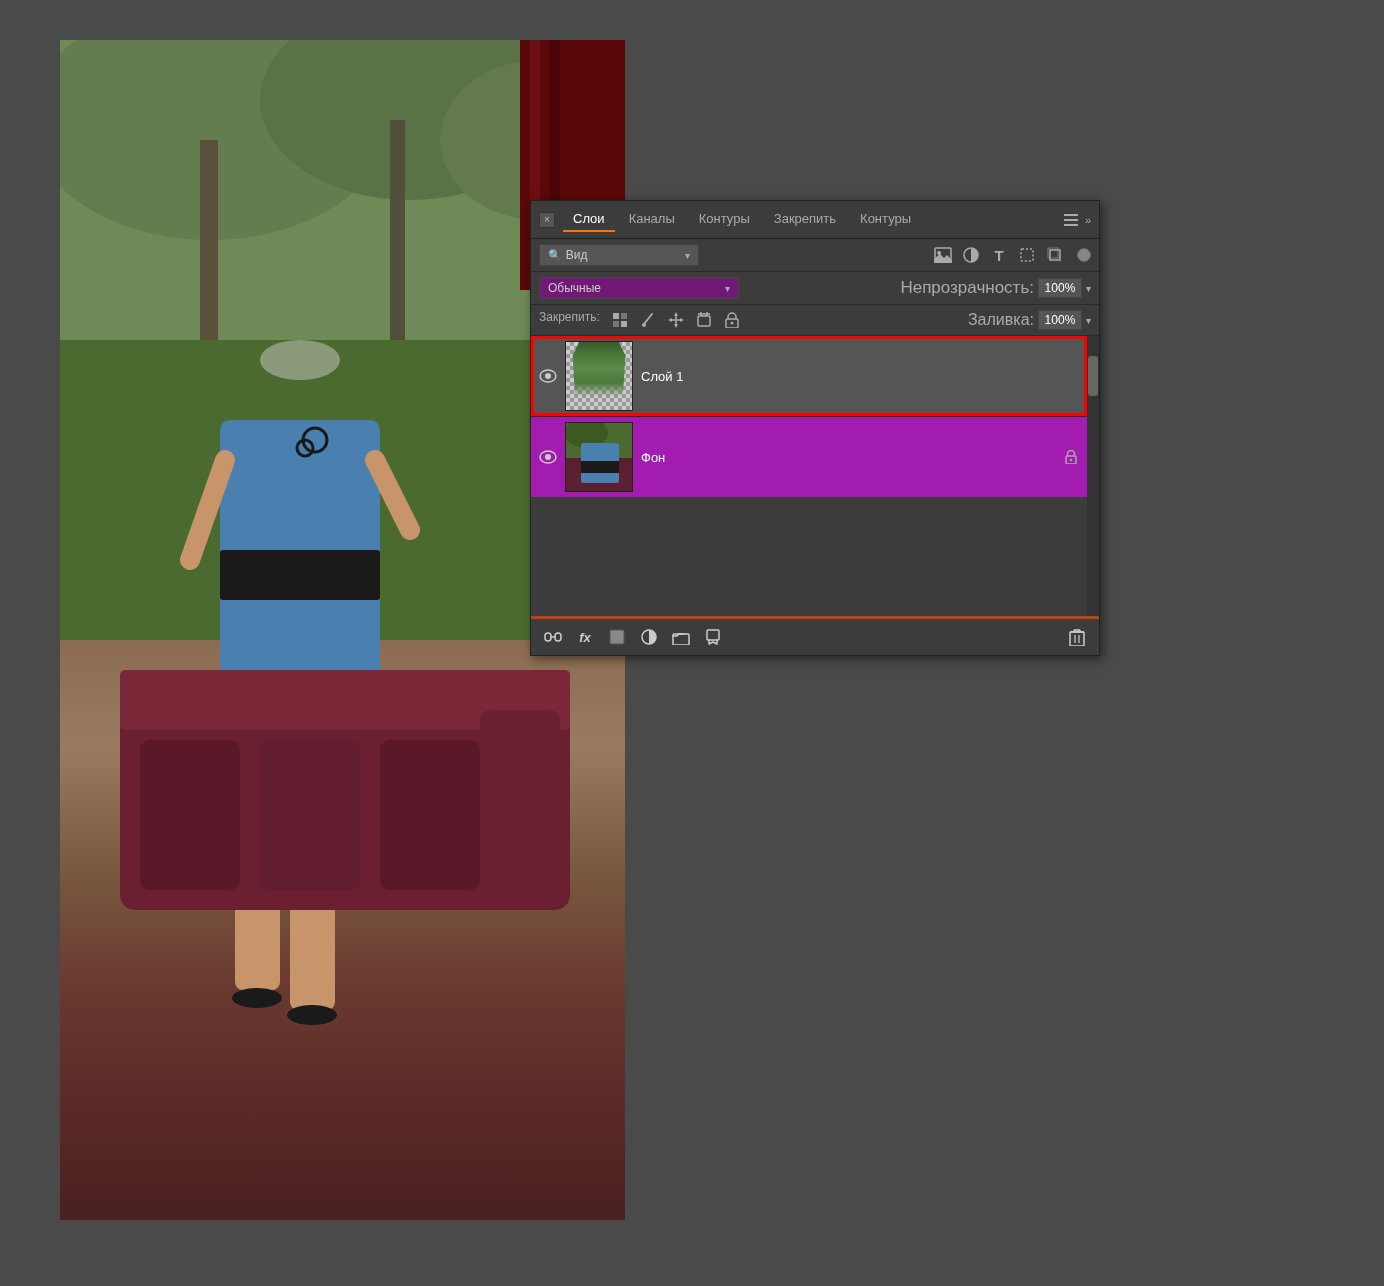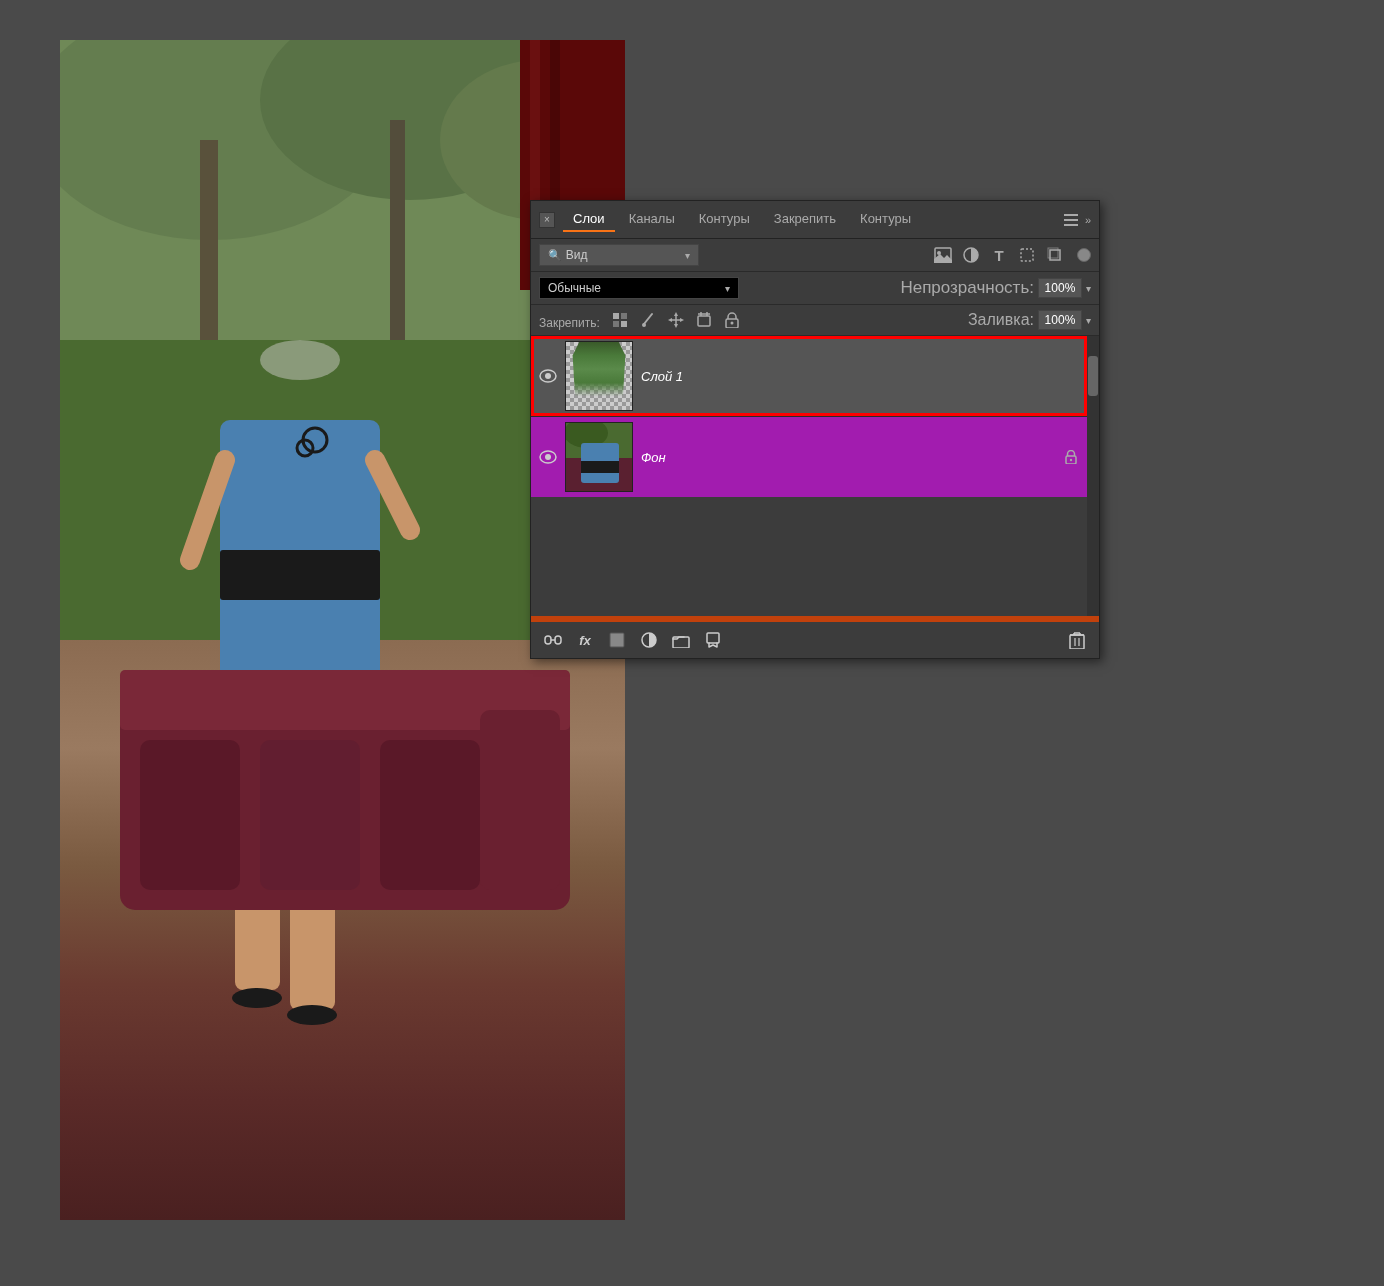--- a/index.html
+++ b/index.html
@@ -189,7 +189,7 @@
     .blend-dropdown {
       display: flex;
       align-items: center;
-      background: #000000;
+      background: #701a75;
       border: 1px solid #444;
       padding: 3px 8px;
       color: #ccc;

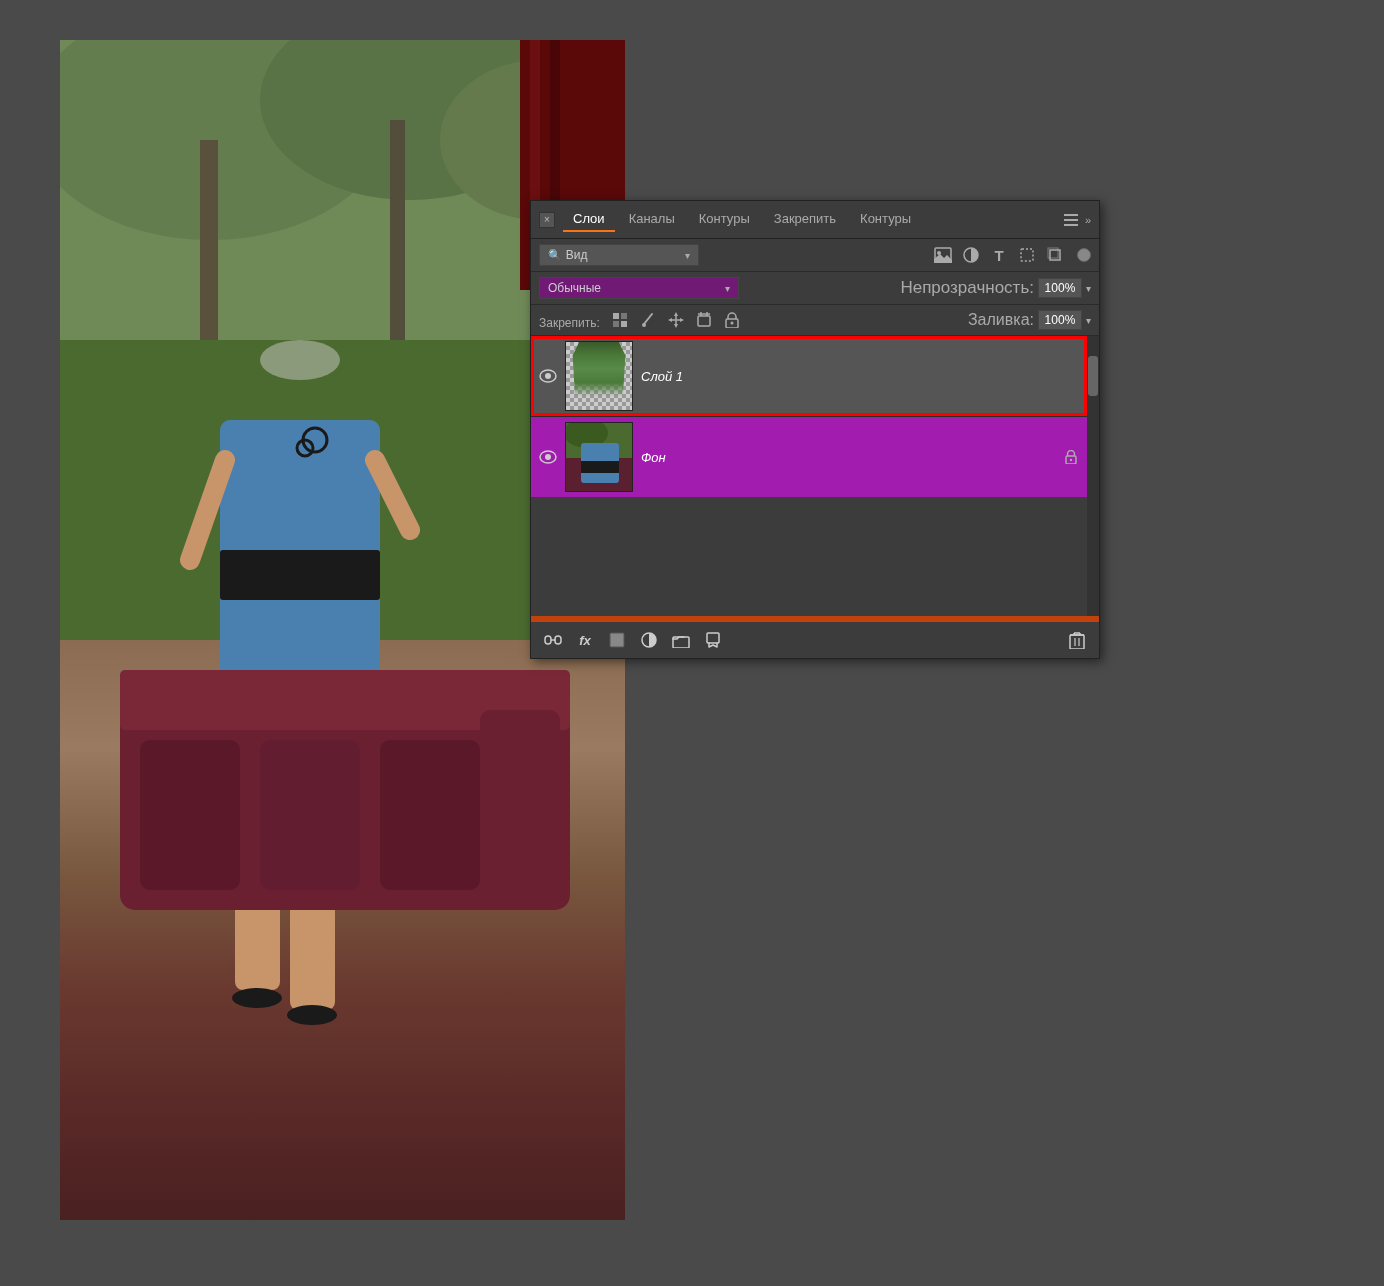--- a/index.html
+++ b/index.html
@@ -236,7 +236,7 @@
     
     .lock-row {
       display: flex;
-      align-items: flex-end;
+      align-items: flex-start;
       padding: 5px 8px;
       gap: 10px;
       border-bottom: 1px solid #2a2a2a;

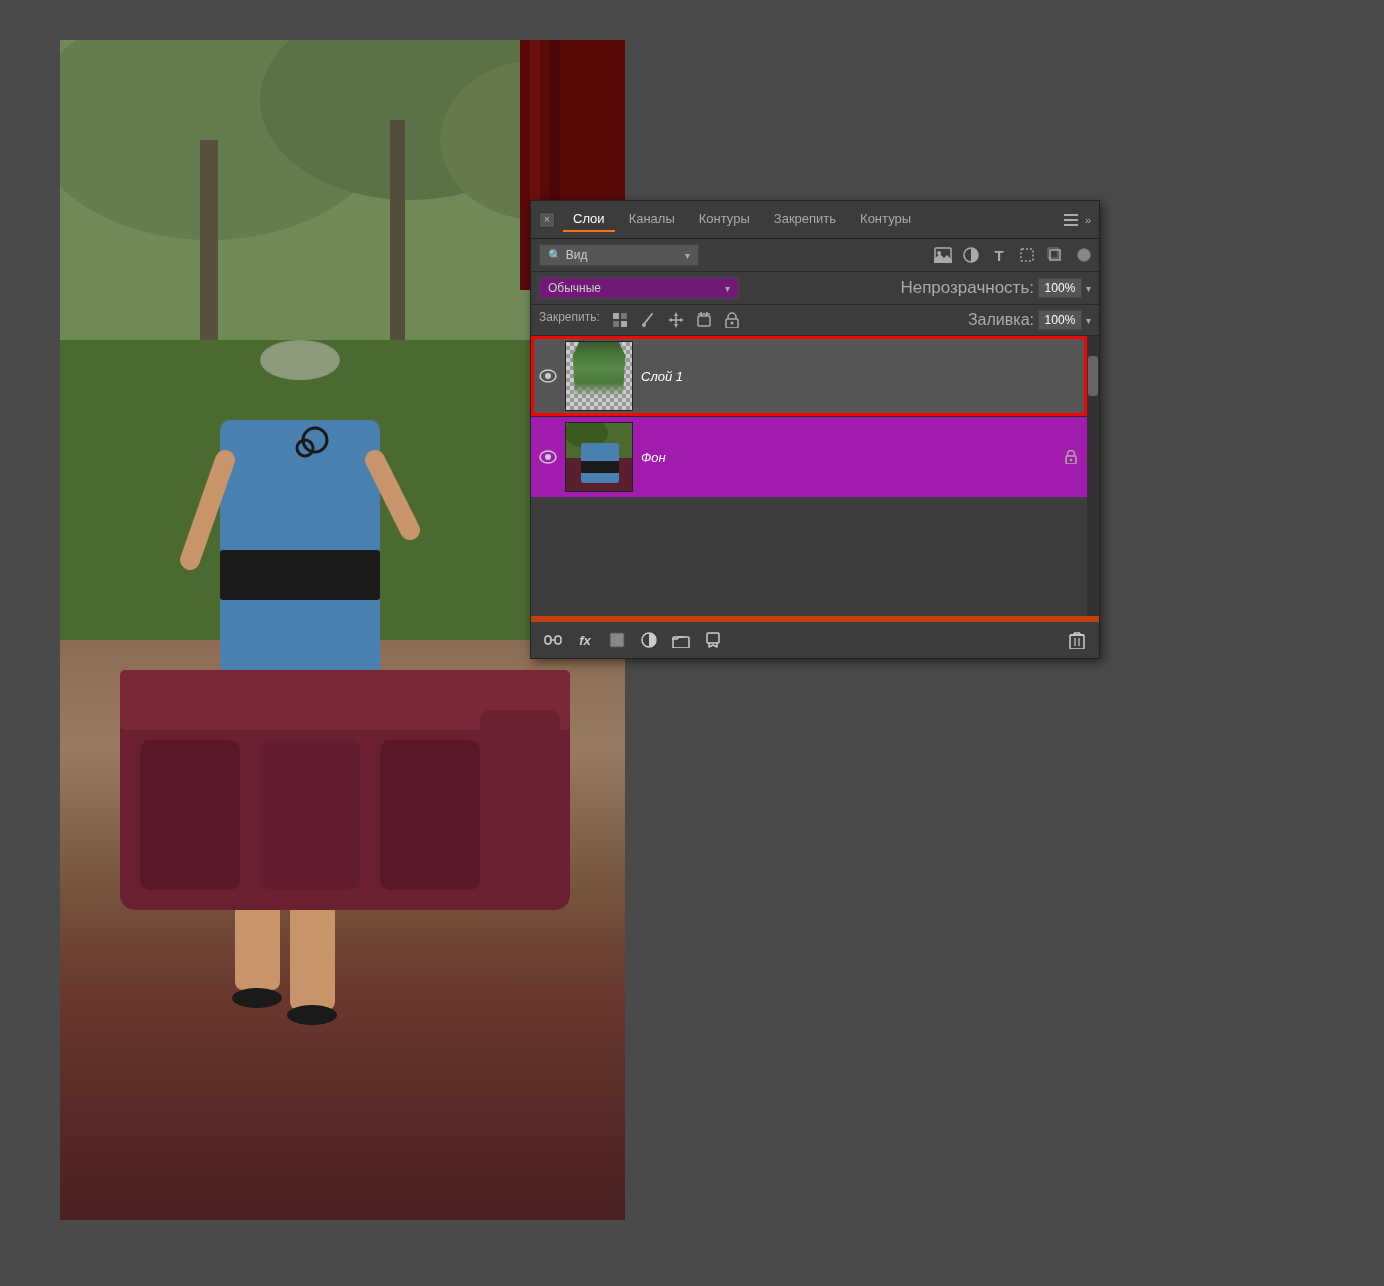--- a/index.html
+++ b/index.html
@@ -301,7 +301,6 @@
       position: relative;
       min-height: 80px;
       cursor: pointer;
-      font-style: italic;
     }
 
     .layer-row.selected {

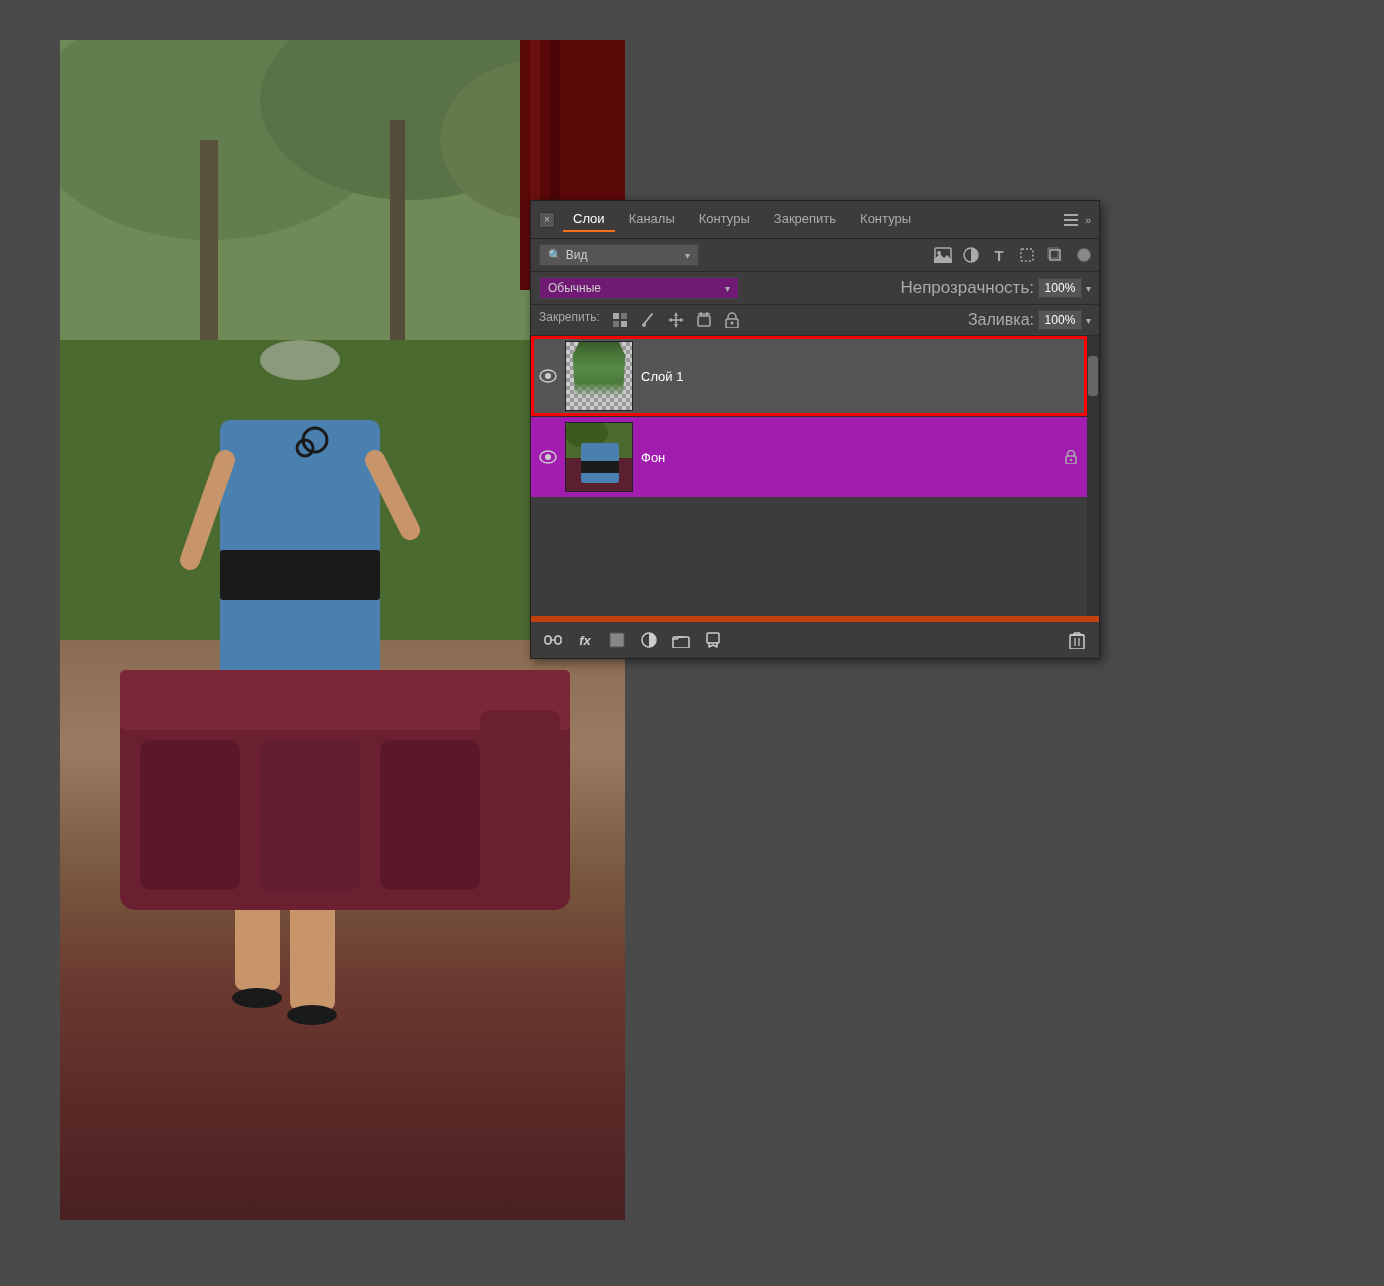--- a/index.html
+++ b/index.html
@@ -393,7 +393,7 @@
       align-items: center;
       padding: 6px 10px;
       background: #3c3c3c;
-      border-top: 6px solid #c2410c;
+      border-top: 3px solid #c2410c;
       gap: 8px;
     }
 

